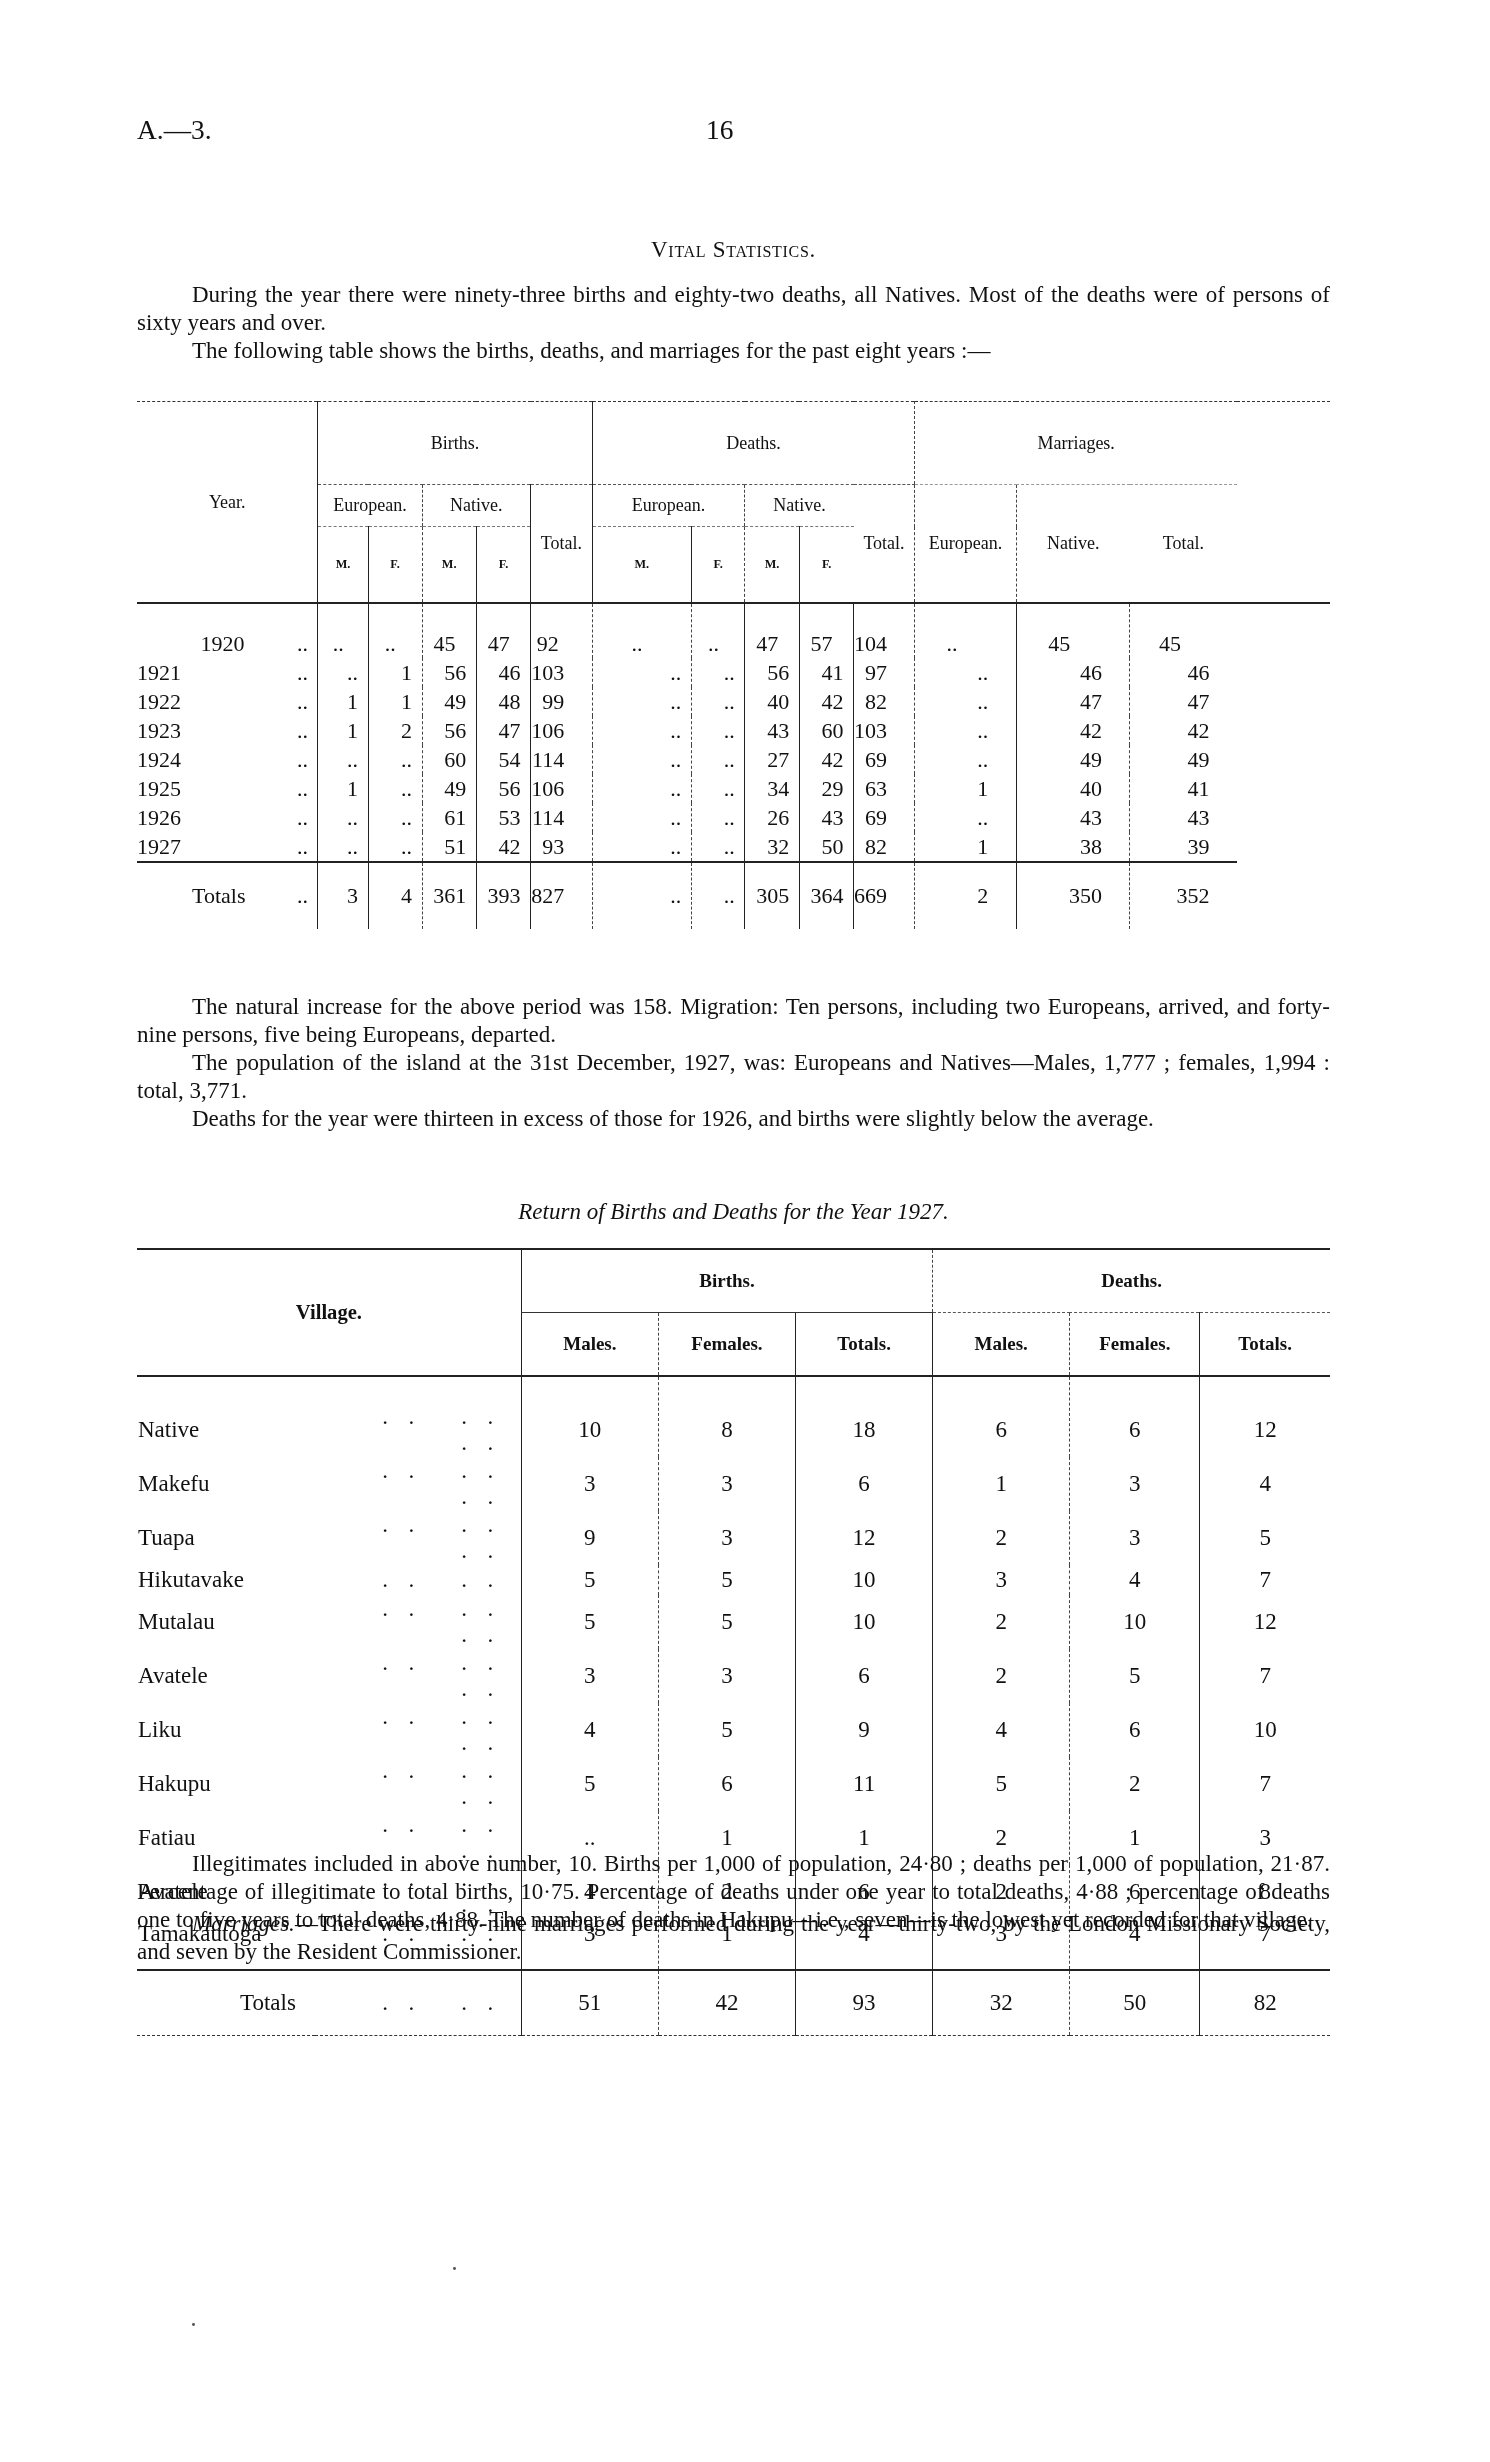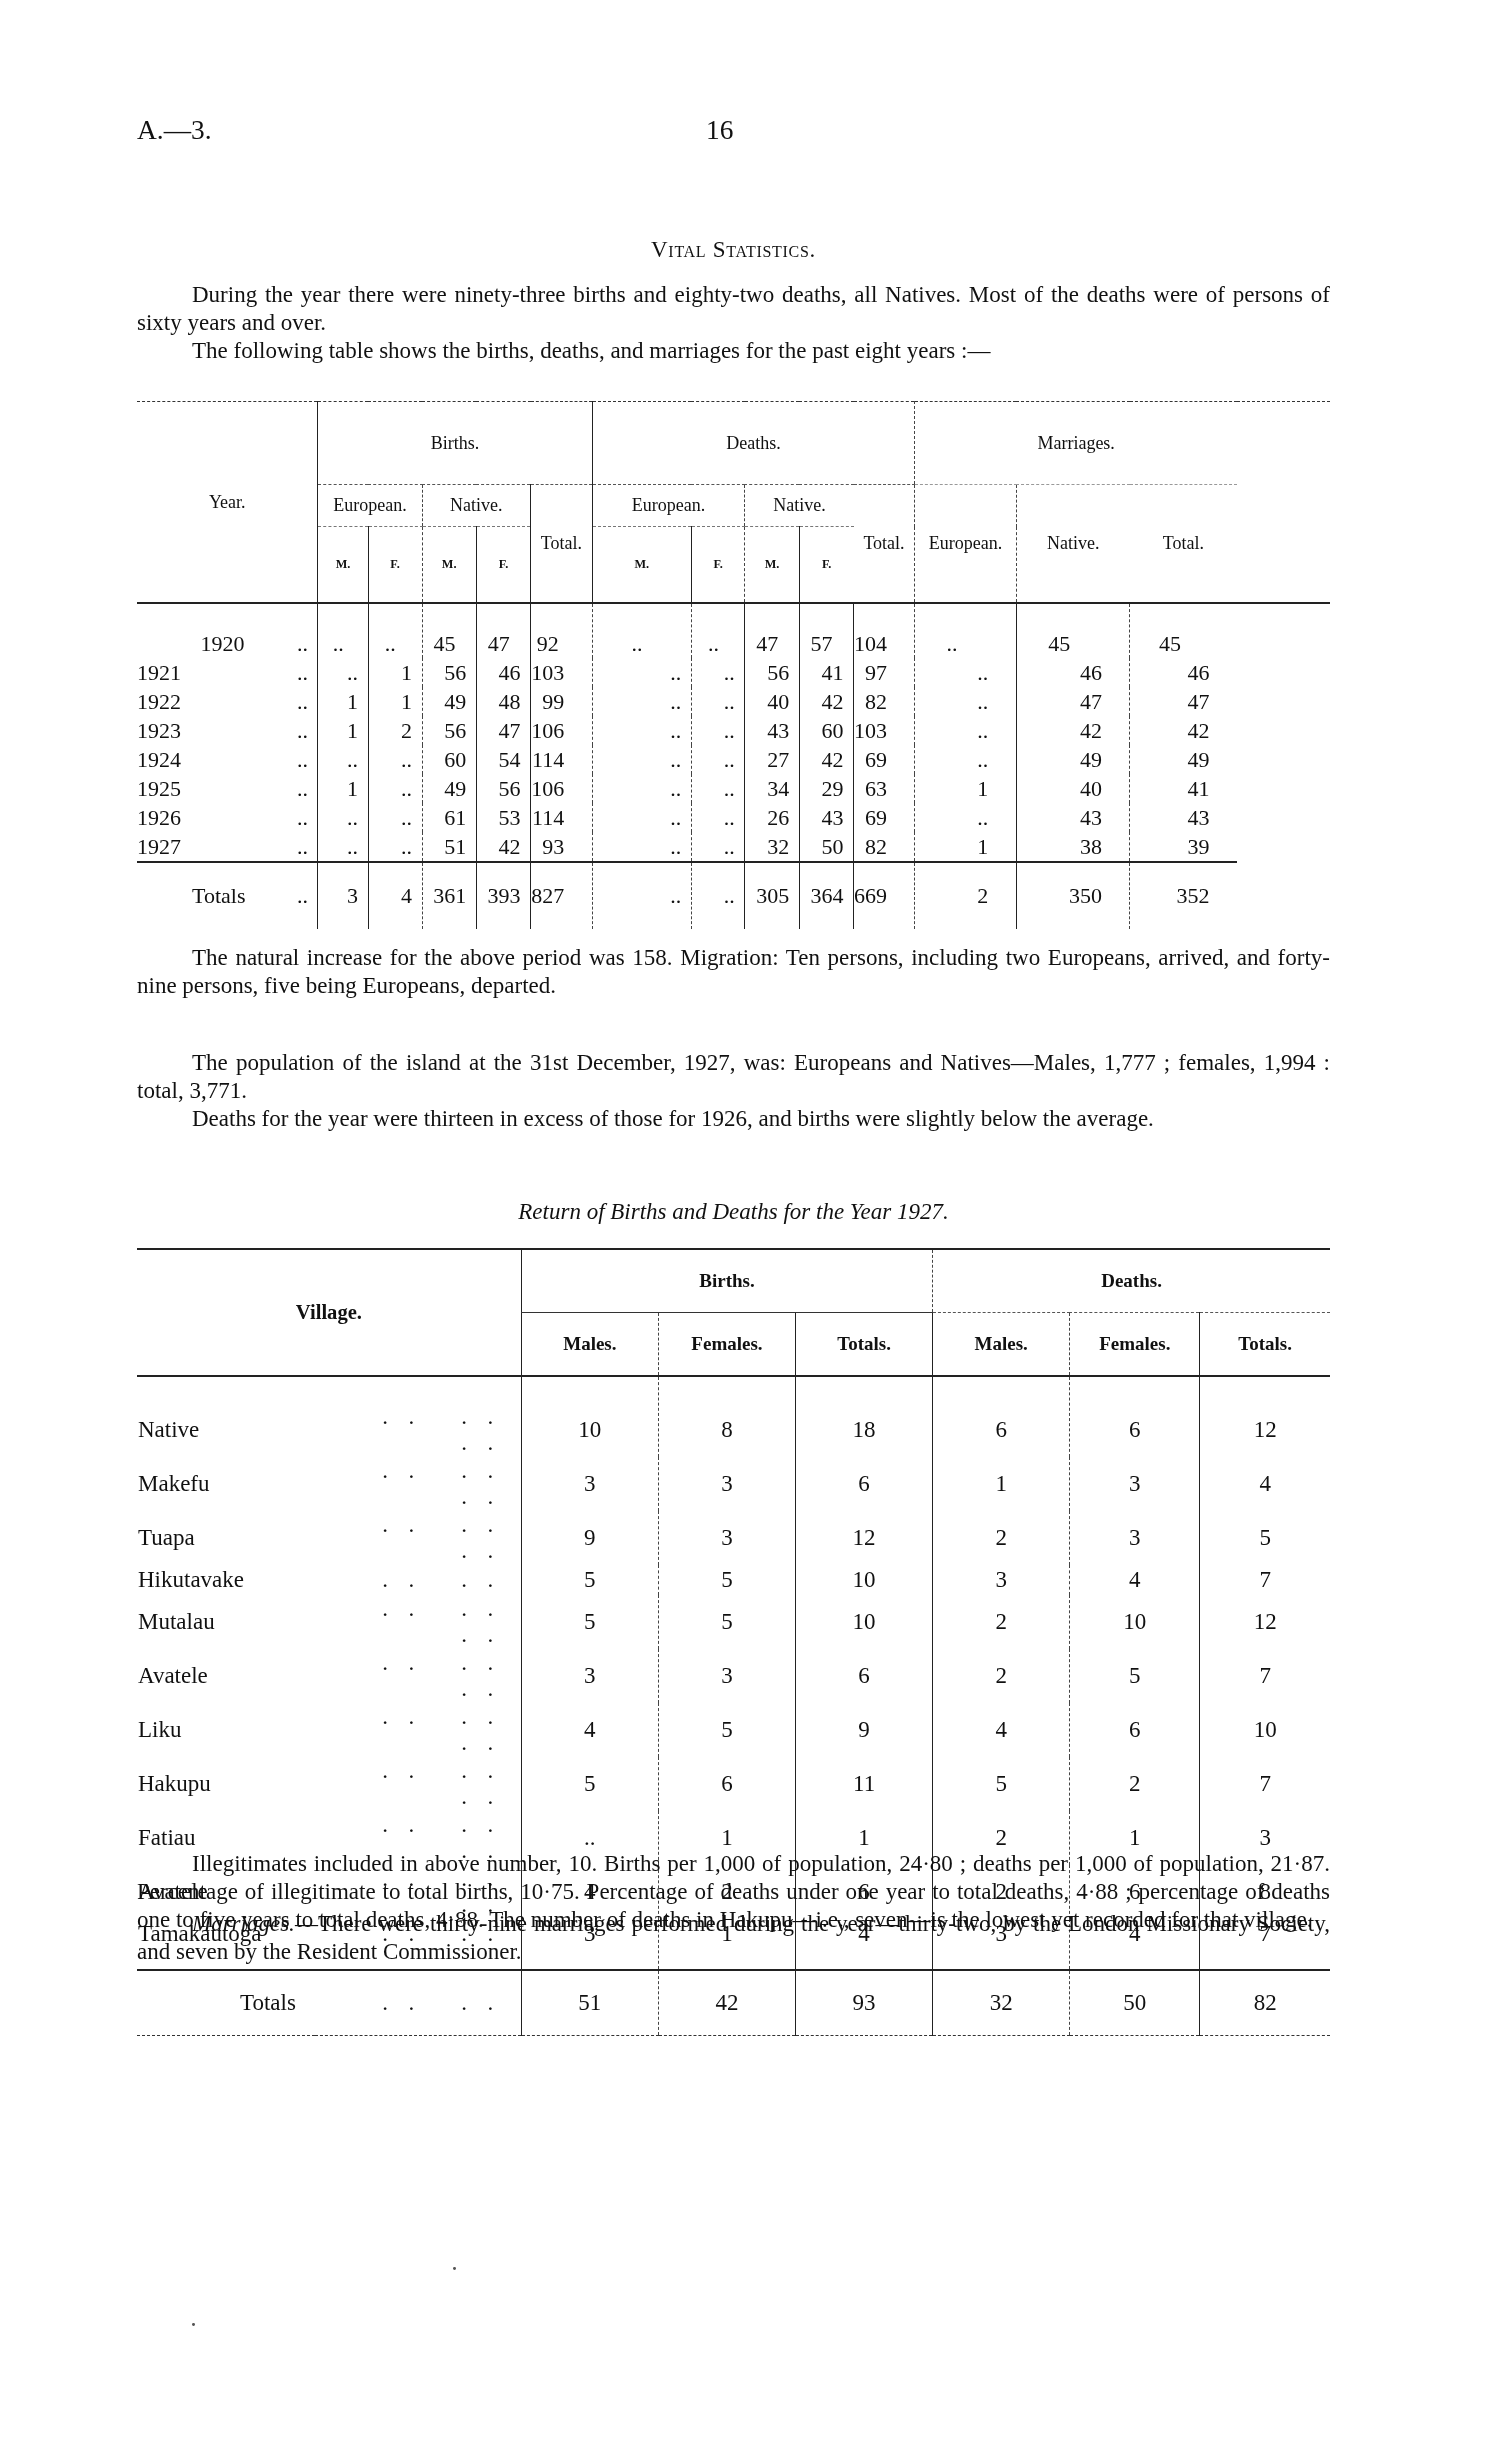--- a/index.html
+++ b/index.html
@@ -34,7 +34,7 @@
   .t1 tr.first td { padding-top: 25px; text-align: center; }
   .t1 tr.last td { }
 
-  .p3 { top: 944px; }
+  .p3 { top: 993px; }
   .p4 { top: 1049px; }
   .p5 { top: 1105px; }
   .caption { position: absolute; left: 0; width: 1193px; top: 1199px; text-align: center;

